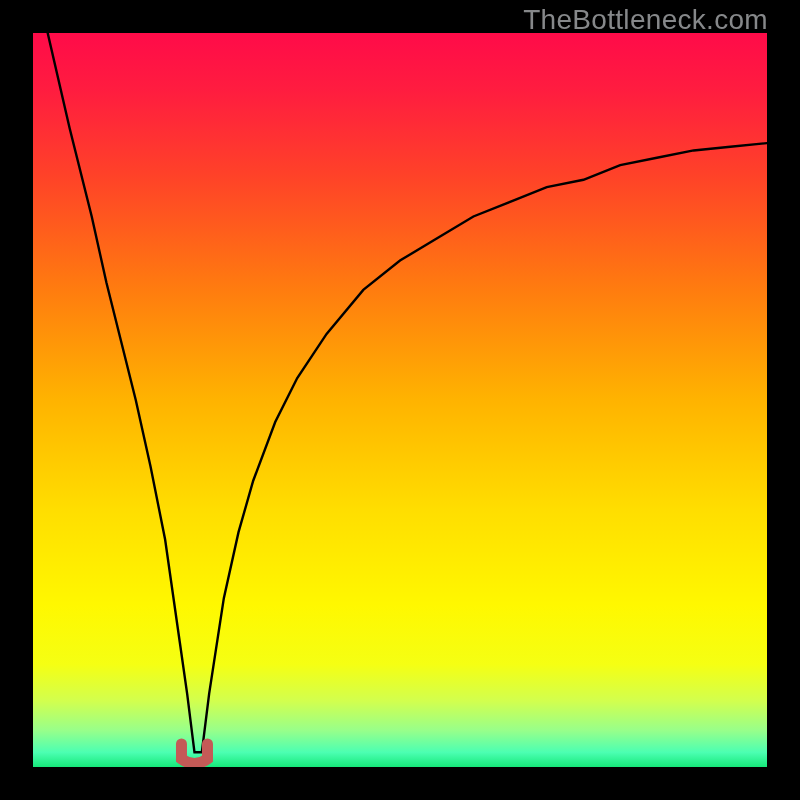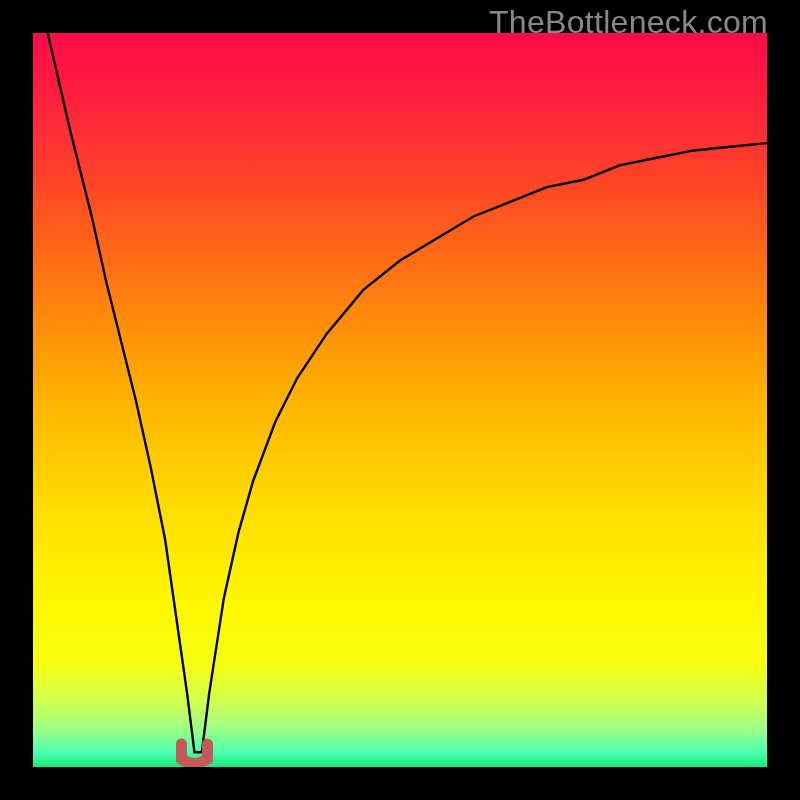--- a/index.html
+++ b/index.html
@@ -37,7 +37,7 @@
     top: 4px;
     right: 32px;
     font-family: Arial, Helvetica, sans-serif;
-    font-size: 32px;
+    font-size: 28px;
     color: #86888a;
     letter-spacing: 0.3px;
   }

